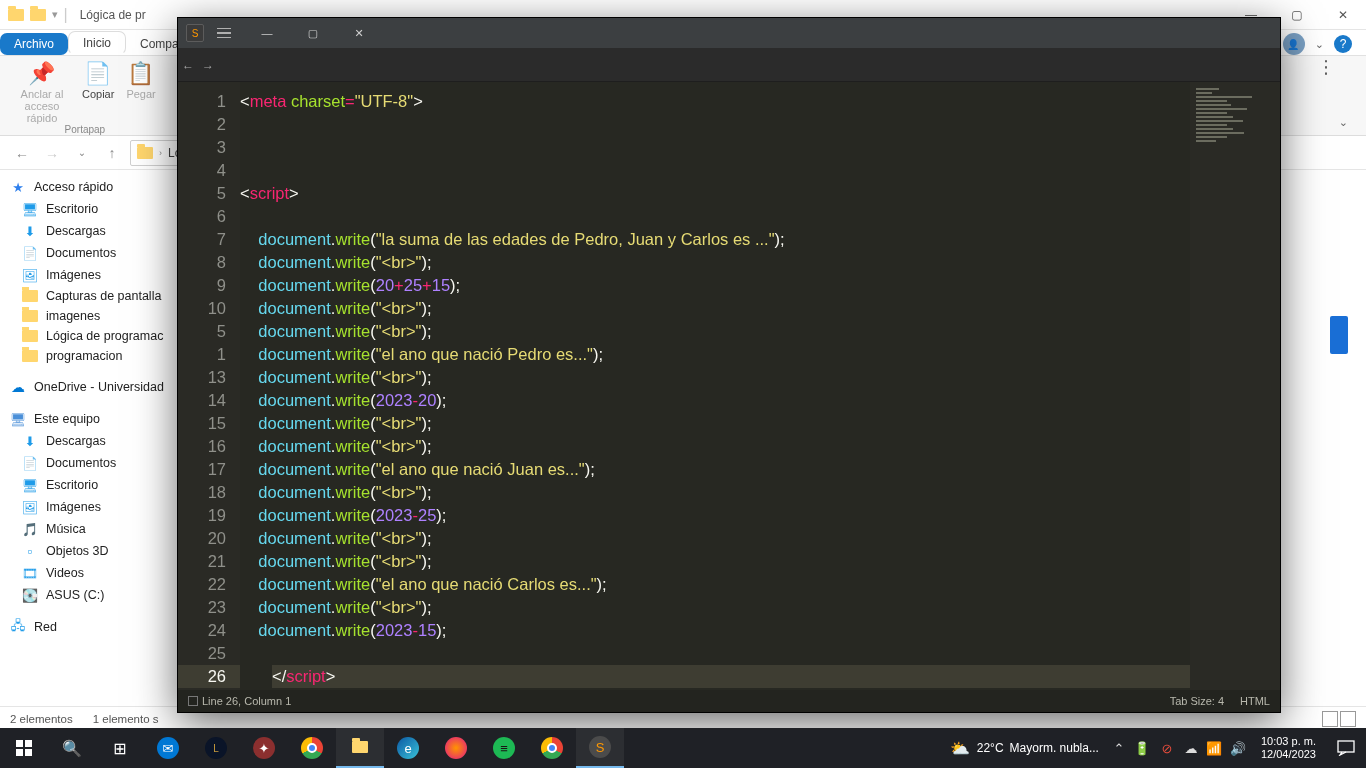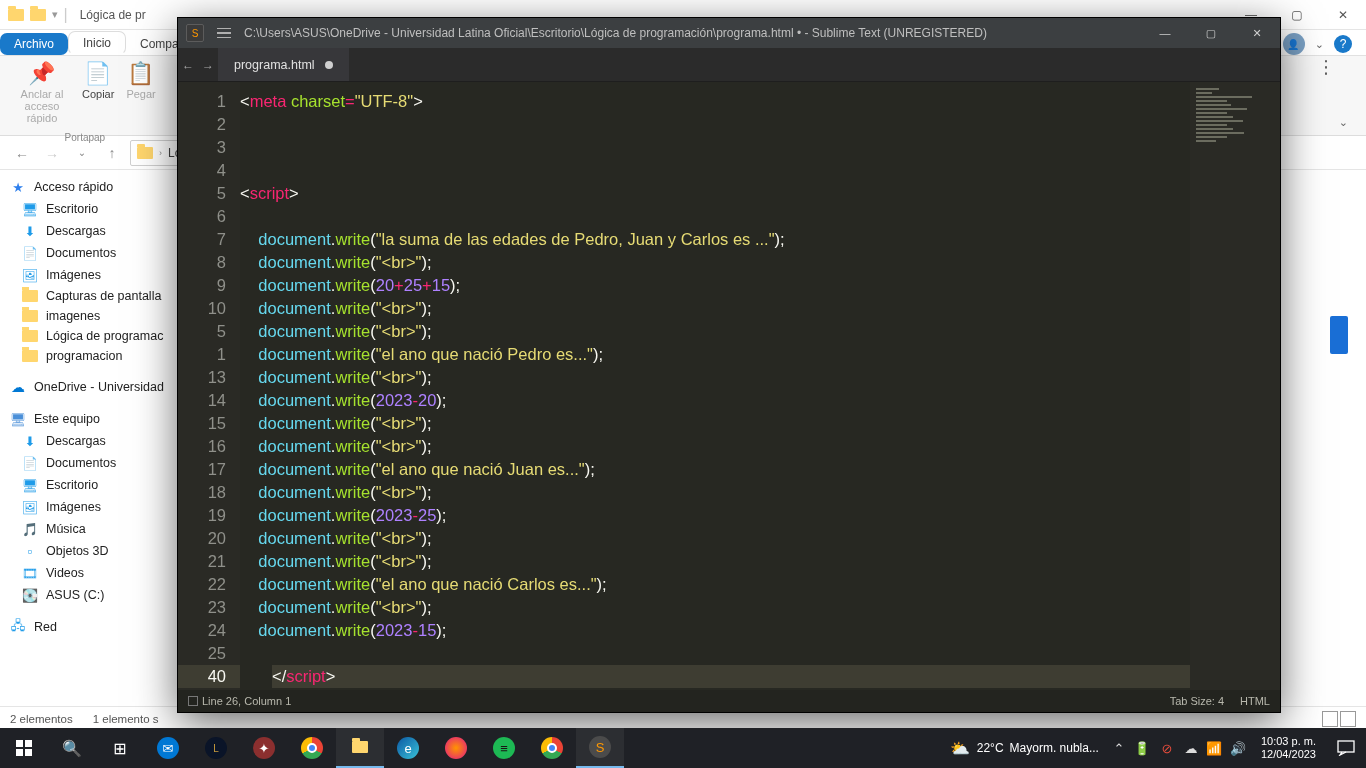--- a/index.html
+++ b/index.html
@@ -284,7 +284,6 @@
         <span></span>
         <span></span>
       </div>
-    <div class="sub-title">C:\Users\ASUS\OneDrive - Universidad Latina Oficial\Escritorio\Lógica de programación\programa.html • - Sublime Text (UNREGISTERED)</div>
     <div class="sub-win-controls">
       <div class="sub-win-btn">—</div>
       <div class="sub-win-btn">▢</div>

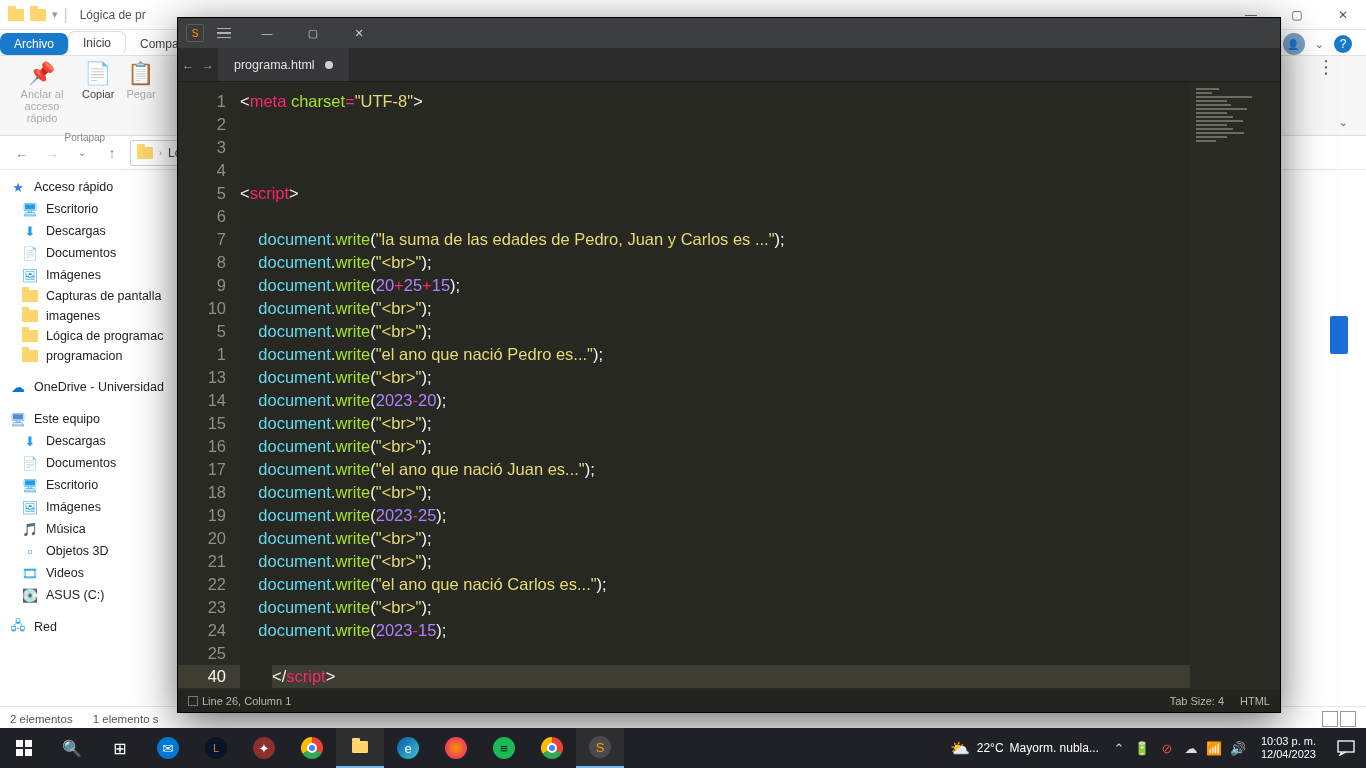--- a/index.html
+++ b/index.html
@@ -294,10 +294,6 @@
   <div class="sub-tabbar">
     <div class="tabnav">←</div>
     <div class="tabnav">→</div>
-    <div class="sub-tab active">
-      <span>programa.html</span>
-      <span class="dirty-dot"></span>
-    </div>
   </div>
 
   <div class="editor-wrap">

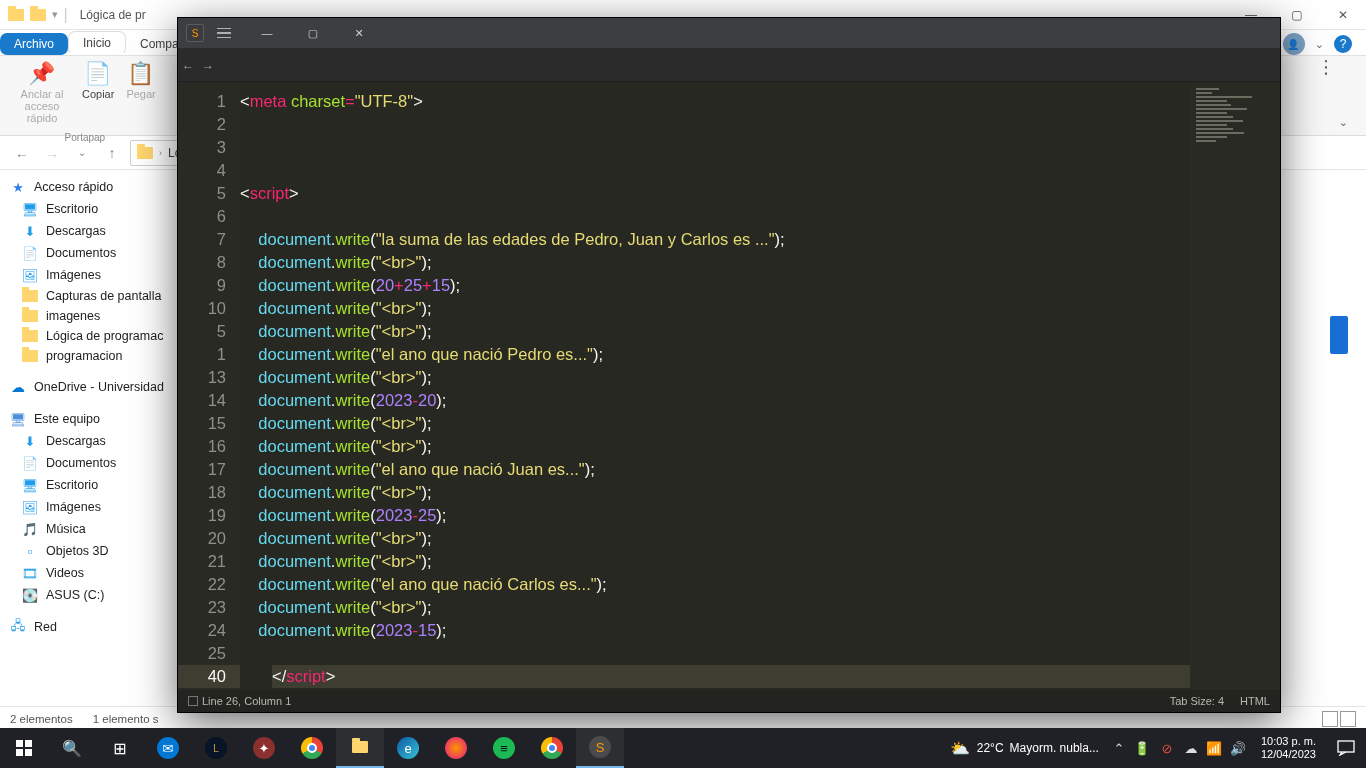--- a/index.html
+++ b/index.html
@@ -29,7 +29,7 @@
 .ribbon-item { display:flex; flex-direction:column; align-items:center; font-size:11px; color:#444; text-align:center; line-height:1.1; }
 .ribbon-item .bigicon { font-size:22px; margin-bottom:2px; }
 .ribbon-item.disabled { color:#aaa; }
-.ribbon-group-label { font-size:10px; color:#888;margin-top:8px; }
+.ribbon-group-label { font-size:10px; color:#888; }
 .ribbon-items-row { display:flex; gap:12px; }
 
 .addressbar { height:34px; display:flex; align-items:center; gap:6px; padding:3px 10px; border-bottom:1px solid #e5e5e5; }

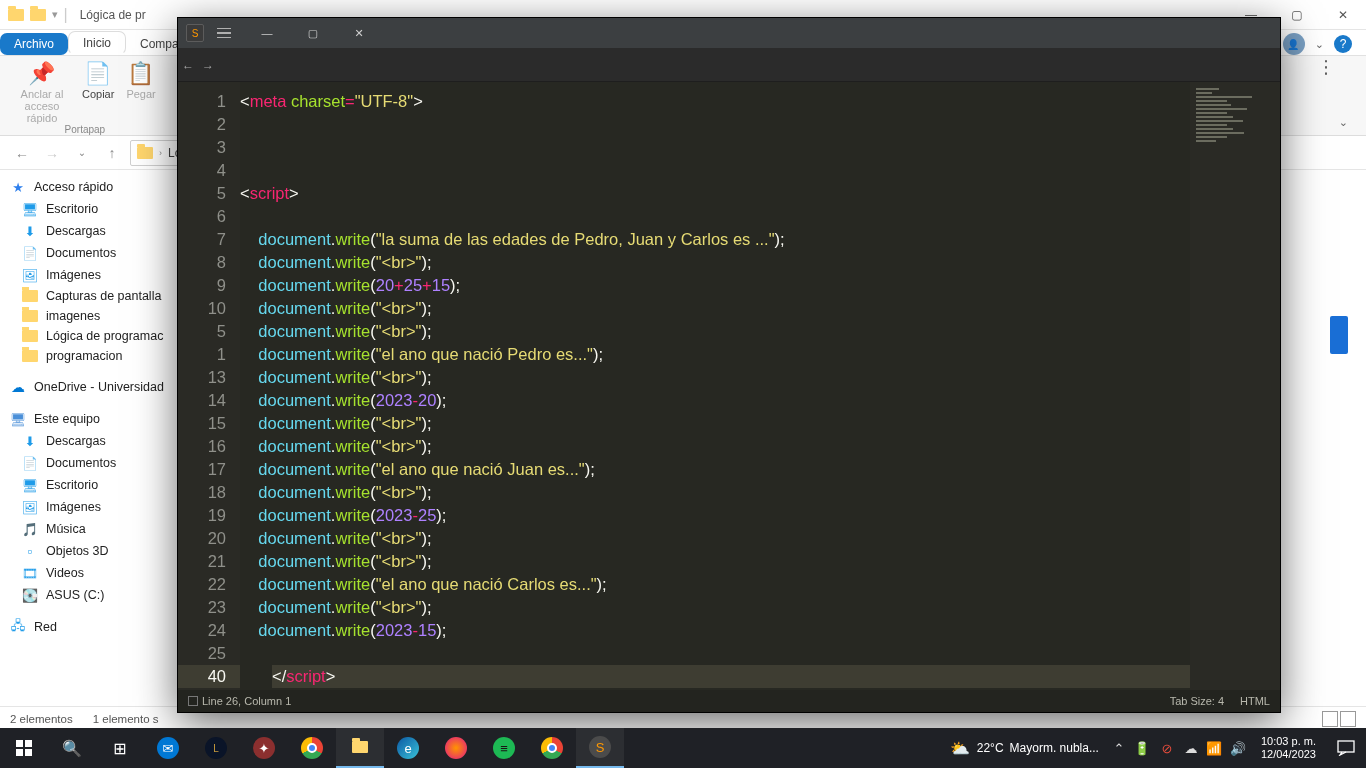--- a/index.html
+++ b/index.html
@@ -323,7 +323,7 @@
         <div>23</div>
         <div>24</div>
         <div>25</div>
-        <div class="active">40</div>
+        <div class="active">26</div>
     </div>
     <div class="code-area"><div class="code-line"><span class="tk-punc">&lt;</span><span class="tk-tag">meta</span> <span class="tk-attr">charset</span><span class="tk-op">=</span><span class="tk-str">"UTF-8"</span><span class="tk-punc">&gt;</span></div><div class="code-line"> </div><div class="code-line"> </div><div class="code-line"> </div><div class="code-line"><span class="tk-punc">&lt;</span><span class="tk-tag">script</span><span class="tk-punc">&gt;</span></div><div class="code-line"> </div><div class="code-line">    <span class="tk-obj">document</span><span class="tk-punc">.</span><span class="tk-func">write</span><span class="tk-punc">(</span><span class="tk-str">"la suma de las edades de Pedro, Juan y Carlos es ..."</span><span class="tk-punc">);</span></div><div class="code-line">    <span class="tk-obj">document</span><span class="tk-punc">.</span><span class="tk-func">write</span><span class="tk-punc">(</span><span class="tk-str">"&lt;br&gt;"</span><span class="tk-punc">);</span></div><div class="code-line">    <span class="tk-obj">document</span><span class="tk-punc">.</span><span class="tk-func">write</span><span class="tk-punc">(</span><span class="tk-num">20</span><span class="tk-op">+</span><span class="tk-num">25</span><span class="tk-op">+</span><span class="tk-num">15</span><span class="tk-punc">);</span></div><div class="code-line">    <span class="tk-obj">document</span><span class="tk-punc">.</span><span class="tk-func">write</span><span class="tk-punc">(</span><span class="tk-str">"&lt;br&gt;"</span><span class="tk-punc">);</span></div><div class="code-line">    <span class="tk-obj">document</span><span class="tk-punc">.</span><span class="tk-func">write</span><span class="tk-punc">(</span><span class="tk-str">"&lt;br&gt;"</span><span class="tk-punc">);</span></div><div class="code-line">    <span class="tk-obj">document</span><span class="tk-punc">.</span><span class="tk-func">write</span><span class="tk-punc">(</span><span class="tk-str">"el ano que nació Pedro es..."</span><span class="tk-punc">);</span></div><div class="code-line">    <span class="tk-obj">document</span><span class="tk-punc">.</span><span class="tk-func">write</span><span class="tk-punc">(</span><span class="tk-str">"&lt;br&gt;"</span><span class="tk-punc">);</span></div><div class="code-line">    <span class="tk-obj">document</span><span class="tk-punc">.</span><span class="tk-func">write</span><span class="tk-punc">(</span><span class="tk-num">2023</span><span class="tk-op">-</span><span class="tk-num">20</span><span class="tk-punc">);</span></div><div class="code-line">    <span class="tk-obj">document</span><span class="tk-punc">.</span><span class="tk-func">write</span><span class="tk-punc">(</span><span class="tk-str">"&lt;br&gt;"</span><span class="tk-punc">);</span></div><div class="code-line">    <span class="tk-obj">document</span><span class="tk-punc">.</span><span class="tk-func">write</span><span class="tk-punc">(</span><span class="tk-str">"&lt;br&gt;"</span><span class="tk-punc">);</span></div><div class="code-line">    <span class="tk-obj">document</span><span class="tk-punc">.</span><span class="tk-func">write</span><span class="tk-punc">(</span><span class="tk-str">"el ano que nació Juan es..."</span><span class="tk-punc">);</span></div><div class="code-line">    <span class="tk-obj">document</span><span class="tk-punc">.</span><span class="tk-func">write</span><span class="tk-punc">(</span><span class="tk-str">"&lt;br&gt;"</span><span class="tk-punc">);</span></div><div class="code-line">    <span class="tk-obj">document</span><span class="tk-punc">.</span><span class="tk-func">write</span><span class="tk-punc">(</span><span class="tk-num">2023</span><span class="tk-op">-</span><span class="tk-num">25</span><span class="tk-punc">);</span></div><div class="code-line">    <span class="tk-obj">document</span><span class="tk-punc">.</span><span class="tk-func">write</span><span class="tk-punc">(</span><span class="tk-str">"&lt;br&gt;"</span><span class="tk-punc">);</span></div><div class="code-line">    <span class="tk-obj">document</span><span class="tk-punc">.</span><span class="tk-func">write</span><span class="tk-punc">(</span><span class="tk-str">"&lt;br&gt;"</span><span class="tk-punc">);</span></div><div class="code-line">    <span class="tk-obj">document</span><span class="tk-punc">.</span><span class="tk-func">write</span><span class="tk-punc">(</span><span class="tk-str">"el ano que nació Carlos es..."</span><span class="tk-punc">);</span></div><div class="code-line">    <span class="tk-obj">document</span><span class="tk-punc">.</span><span class="tk-func">write</span><span class="tk-punc">(</span><span class="tk-str">"&lt;br&gt;"</span><span class="tk-punc">);</span></div><div class="code-line">    <span class="tk-obj">document</span><span class="tk-punc">.</span><span class="tk-func">write</span><span class="tk-punc">(</span><span class="tk-num">2023</span><span class="tk-op">-</span><span class="tk-num">15</span><span class="tk-punc">);</span></div><div class="code-line"> </div><div class="code-line active"><span class="tk-punc">&lt;/</span><span class="tk-tag">script</span><span class="tk-punc">&gt;</span></div></div>
     <div class="minimap">

